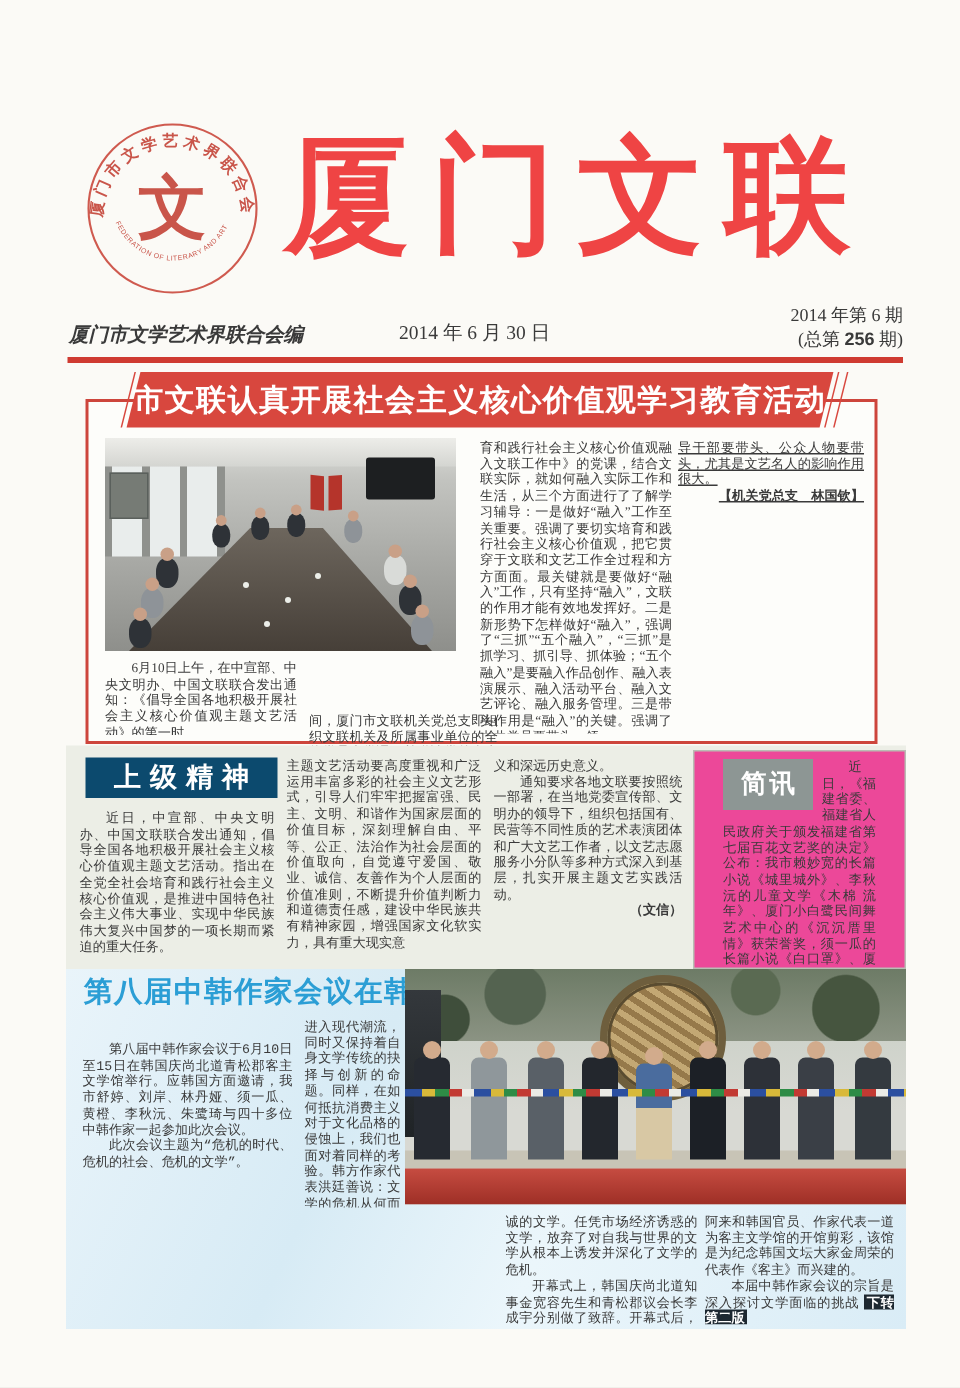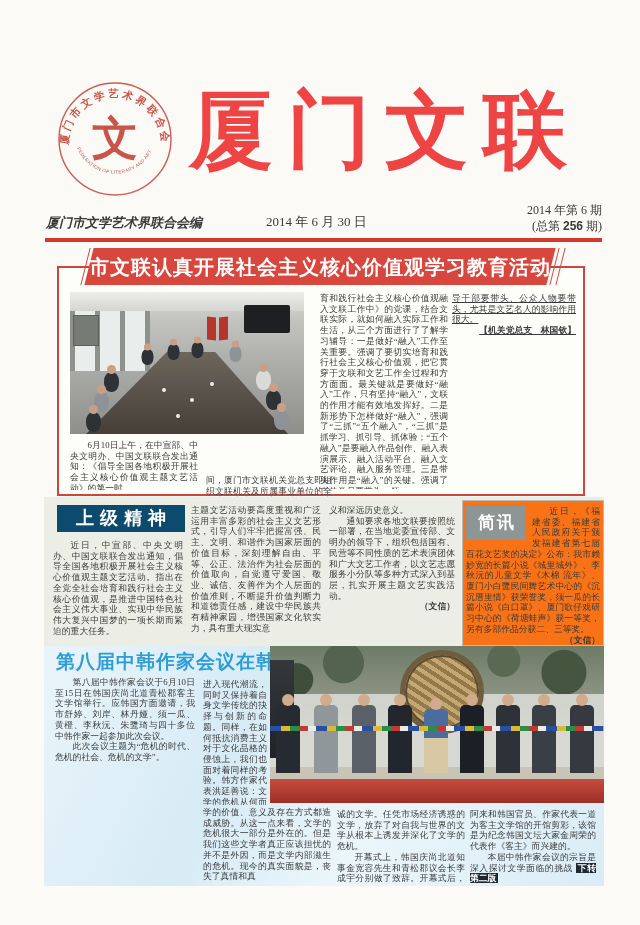--- a/index.html
+++ b/index.html
@@ -65,8 +65,8 @@
   .supA{left:9px;top:43px;width:130px;height:104px;}
   .supB{left:147px;top:8px;width:130px;height:140px;}
   .supC{left:285px;top:8px;width:126px;height:140px;}
-  .brief{position:absolute;left:418px;top:3px;width:142px;height:146px;background:#f97316;
-        border:1px solid #b9bdb4;box-sizing:border-box;padding:5px 3px;overflow:hidden;}
+  .brief{position:absolute;left:418px;top:3px;width:142px;height:146px;background:#ec4899;
+        border:1px solid #b9bdb4;box-sizing:border-box;padding:5px 19px;overflow:hidden;}
   .brieft{float:left;width:60px;height:34px;background:#8d9694;color:#fff;margin:0 6px 2px 0;
         font:bold 17px/34px "Liberation Sans","DejaVu Sans",sans-serif;text-align:center;letter-spacing:2px;text-indent:2px;}
   .brief p{margin:0;text-indent:2em;font-size:8.8px;line-height:10.7px;text-align:justify;}

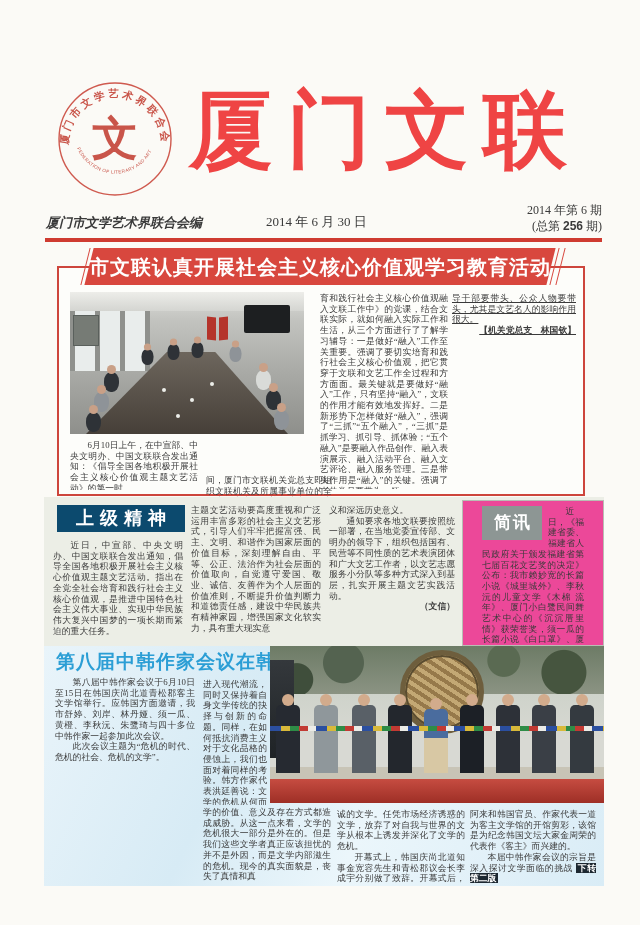--- a/index.html
+++ b/index.html
@@ -77,7 +77,7 @@
         background:linear-gradient(115deg,#e9f4fa 0%,#d7ebf5 35%,#ebf6fb 60%,#d9ecf6 100%);}
   .h2{position:absolute;left:12px;top:3px;font:bold 19px/26px "Liberation Sans","DejaVu Sans",sans-serif;
         color:#2b9ed5;letter-spacing:1px;white-space:nowrap;}
-  .a2c1{left:11px;top:31px;width:140px;height:200px;}
+  .a2c1{left:11px;top:49px;width:140px;height:200px;font-family:Liberation Mono, monospace;}
   .a2c2n{left:159px;top:33px;width:64px;height:126px;}
   .a2c2w{left:159px;top:161px;width:128px;height:76px;}
   .a2c3{left:293px;top:163px;width:128px;height:74px;}

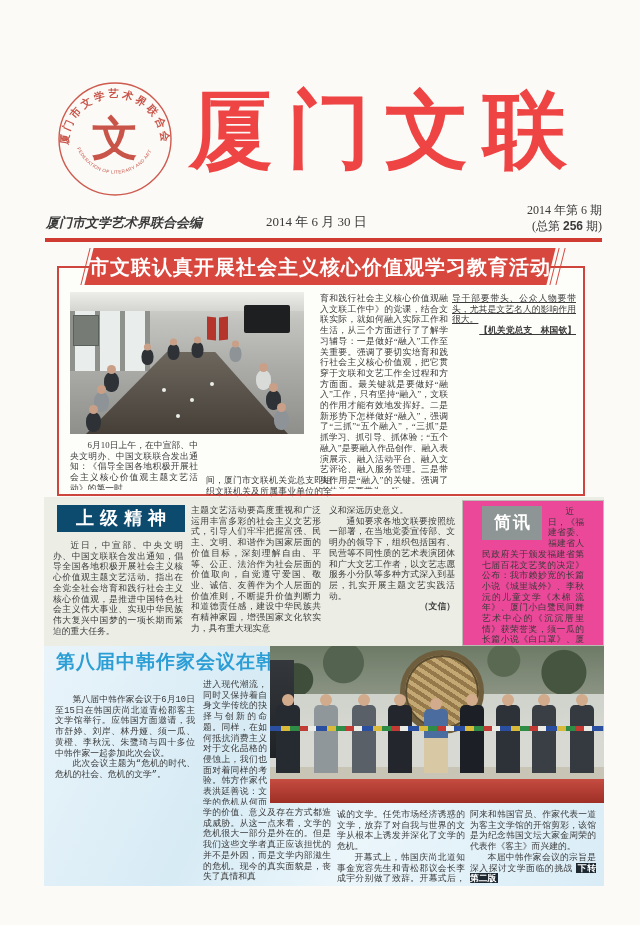--- a/index.html
+++ b/index.html
@@ -238,9 +238,6 @@
     <div class="acol a2c2n">
       <p class="cont">进入现代潮流，同时又保持着自身文学传统的抉择与创新的命题。同样，在如何抵抗消费主义对于文化品格的侵蚀上，我们也面对着同样的考验。韩方作家代表洪廷善说：文学的危机从何而来？我们生活的时代和社会，对文</p>
     </div>
-    <div class="acol a2c2w">
-      <p class="cont">学的价值、意义及存在方式都造成威胁。从这一点来看，文学的危机很大一部分是外在的。但是我们这些文学者真正应该担忧的并不是外因，而是文学内部滋生的危机。现今的真实面貌是，丧失了真情和真</p>
-    </div>
     <div class="acol a2c3">
       <p class="cont">诚的文学。任凭市场经济诱惑的文学，放弃了对自我与世界的文学从根本上诱发并深化了文学的危机。</p>
       <p>开幕式上，韩国庆尚北道知事金宽容先生和青松郡议会长李成宇分别做了致辞。开幕式后，舒婷、</p>

